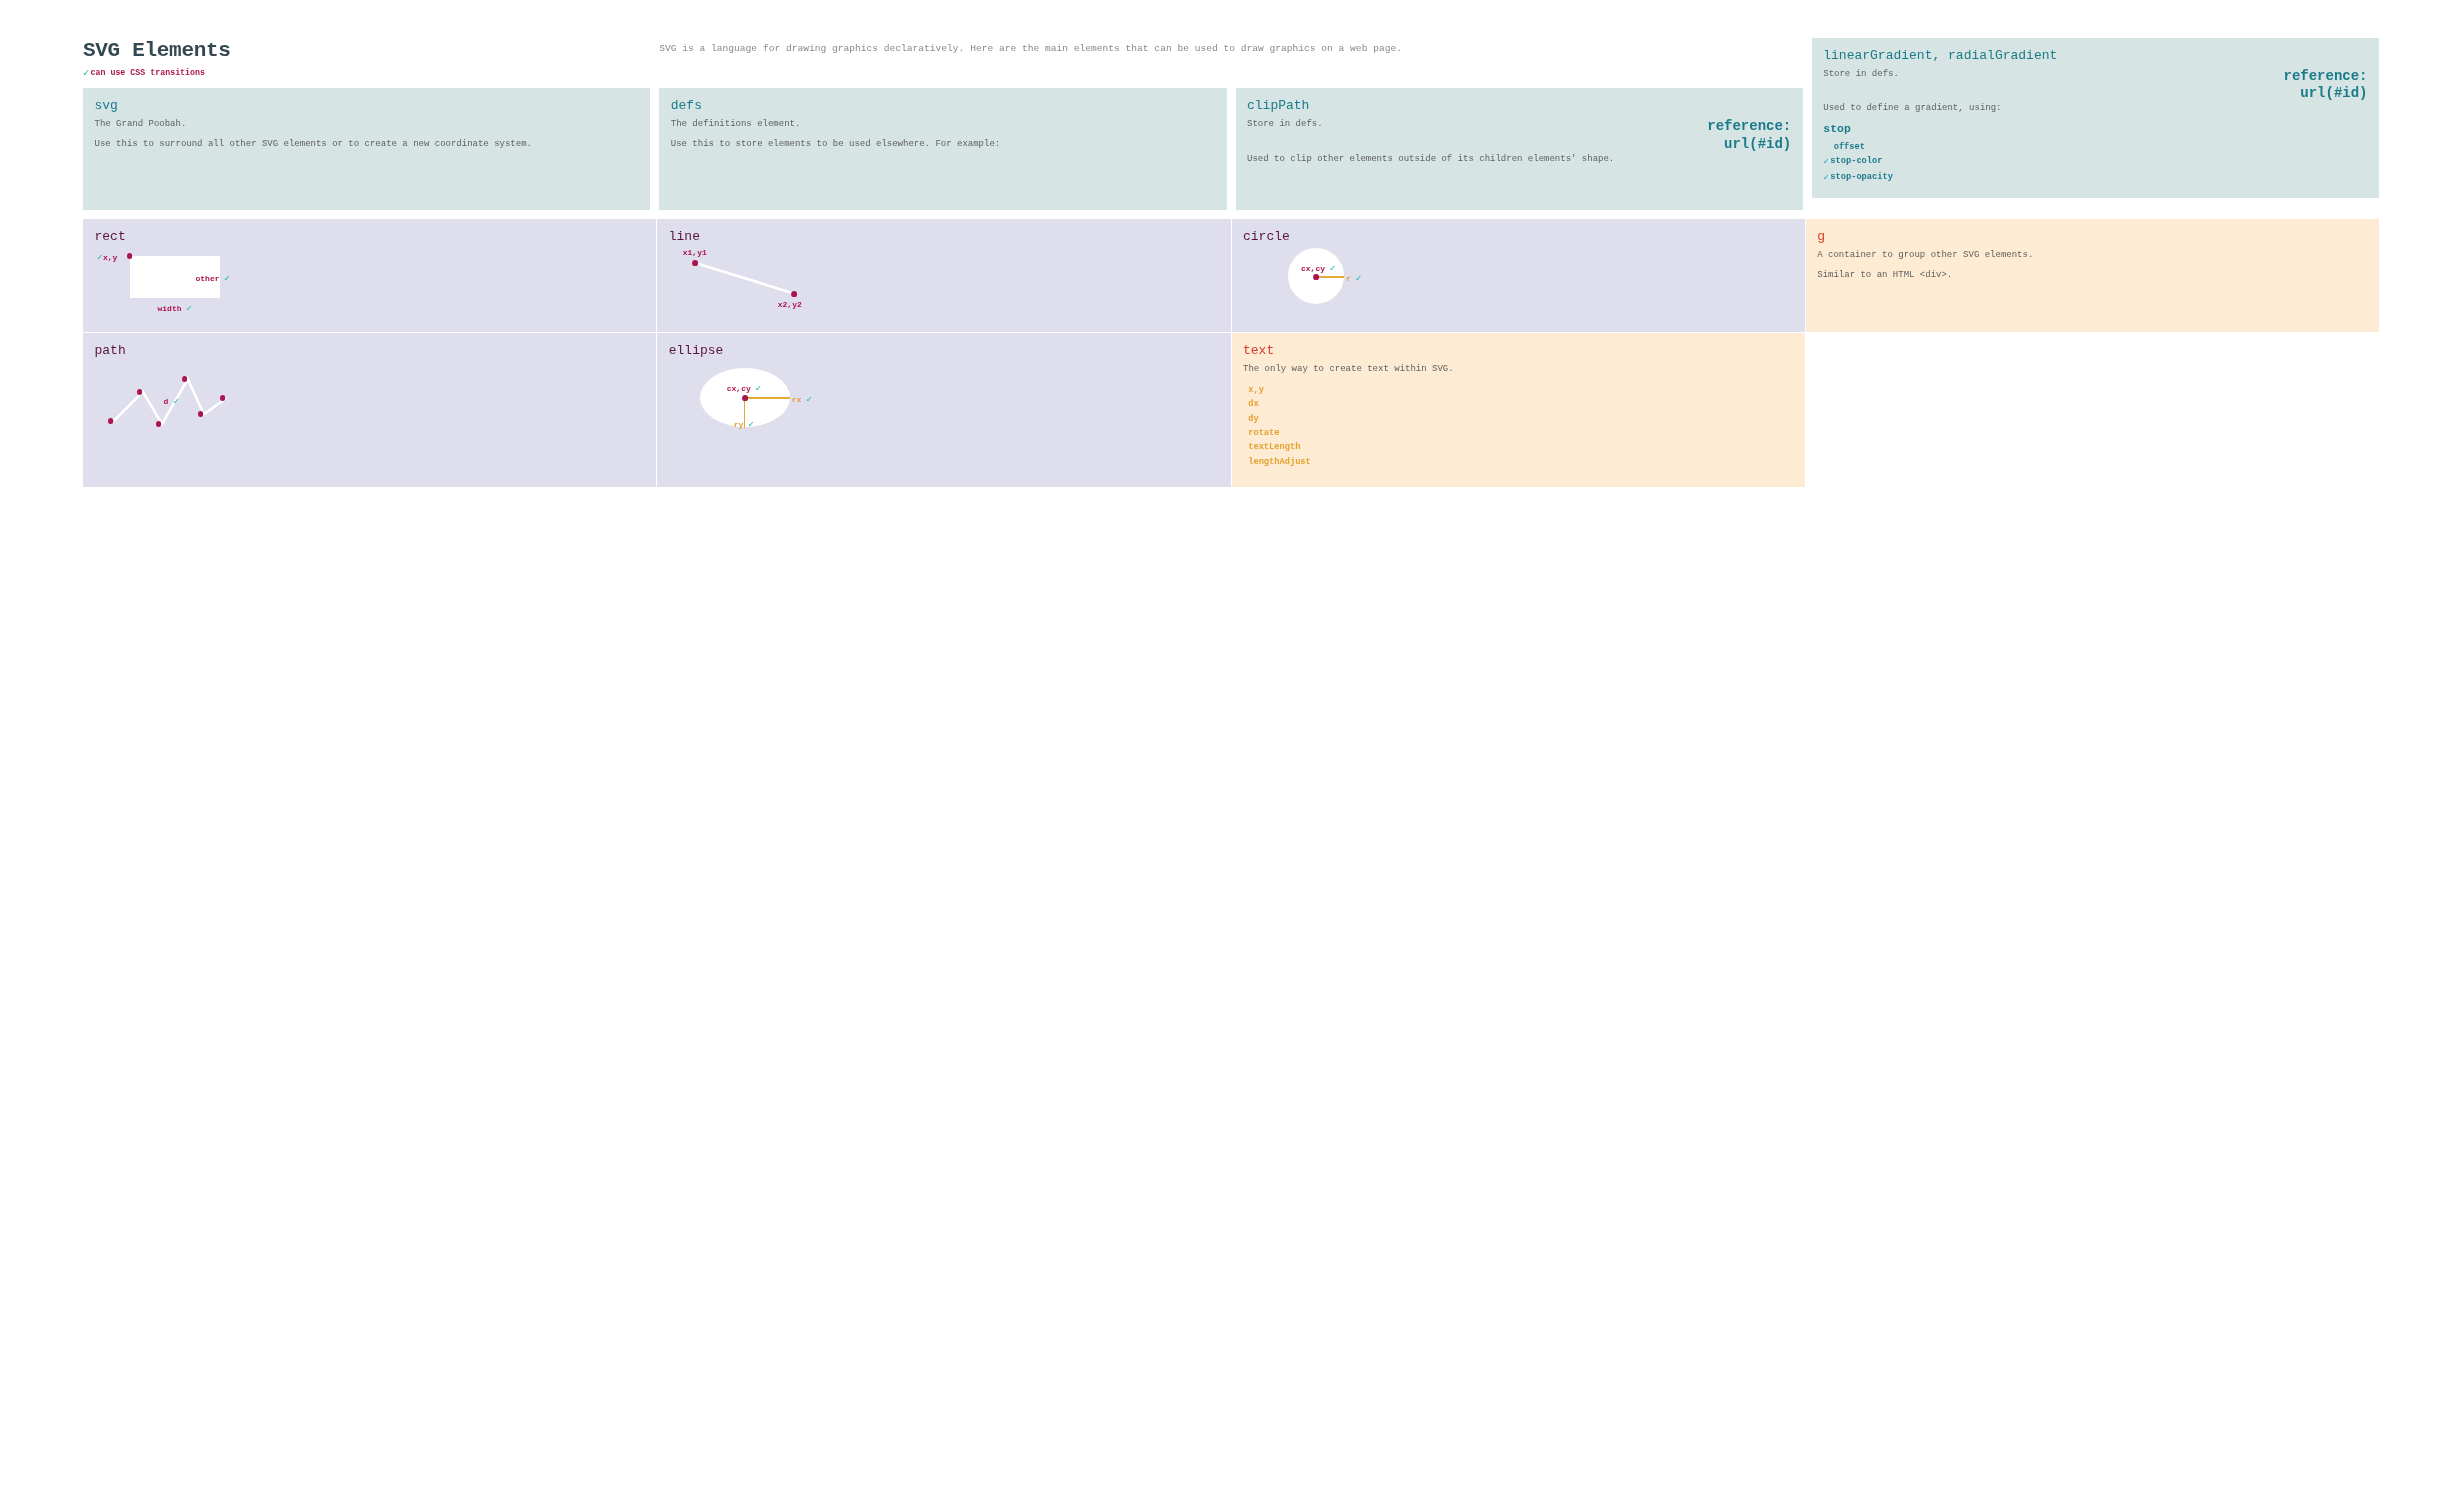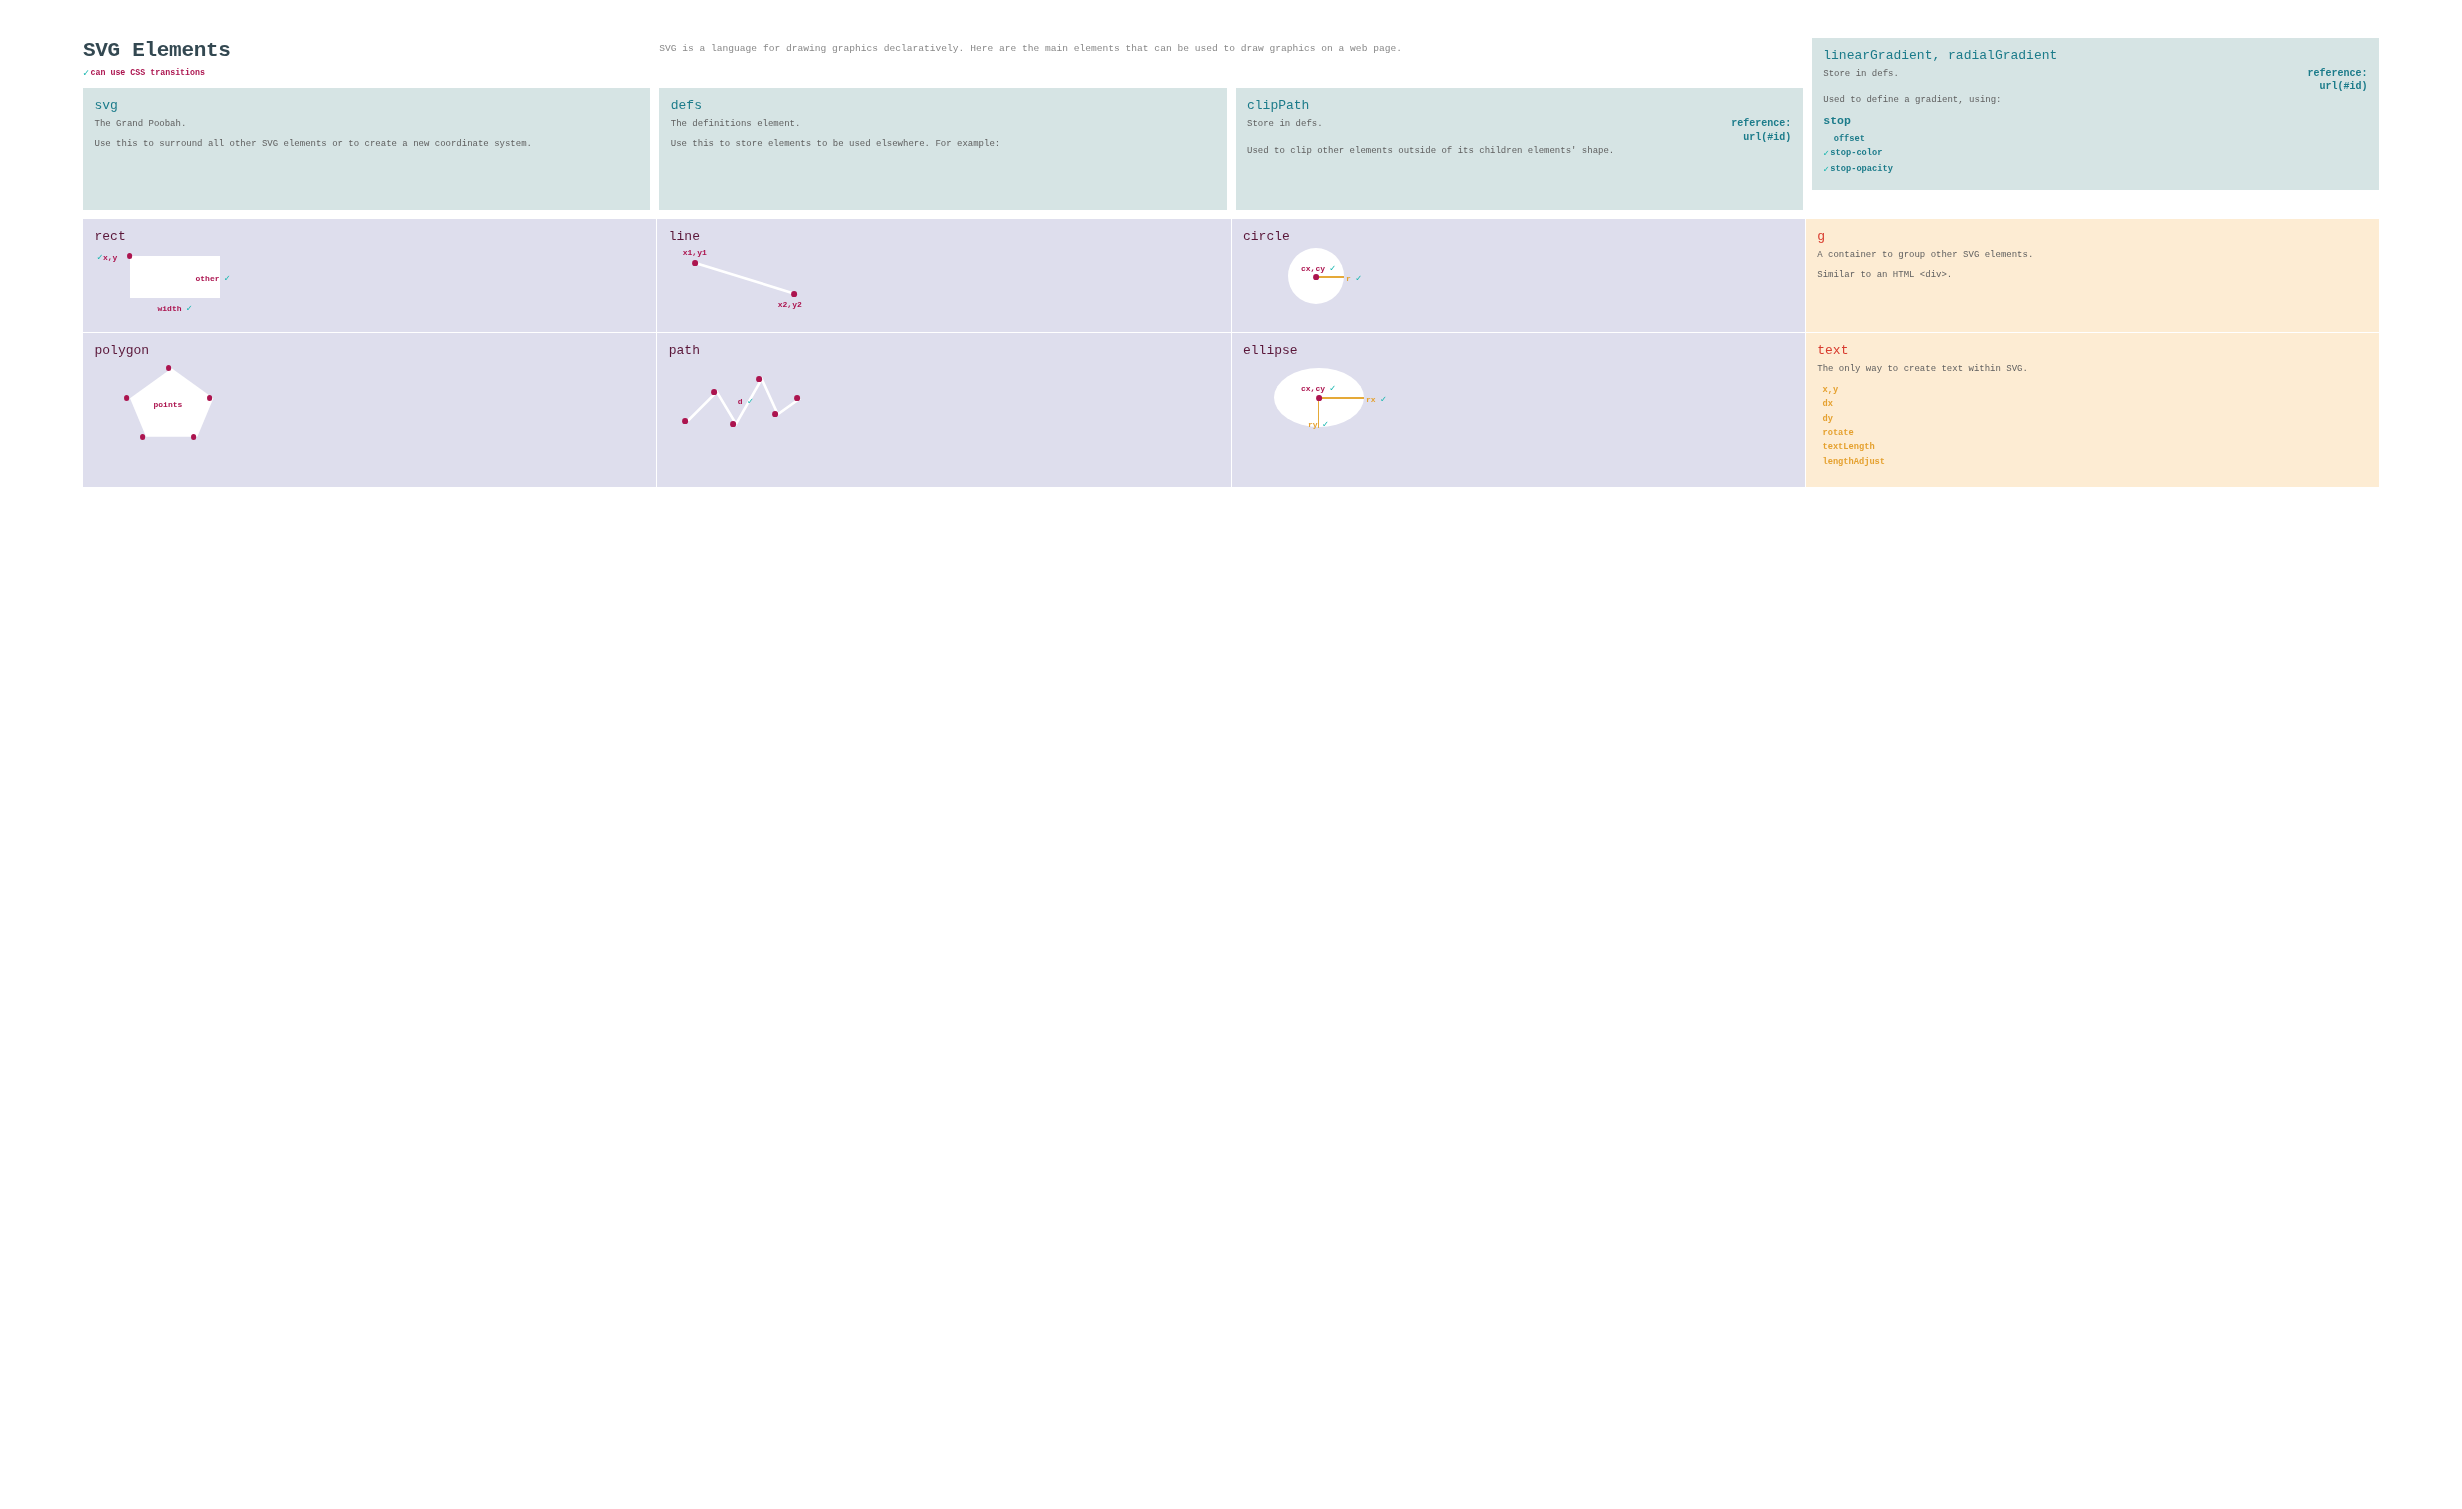--- a/index.html
+++ b/index.html
@@ -49,7 +49,7 @@
 .card.peach .card-title { color: #d83b2e; }
 .card p { color: #606060; line-height: 1.45; margin-bottom: 6.4px; font-size: 9px; }
 .ref-wrap { float: right; text-align: right; }
-.ref { color: #1b7b8a; font-weight: 700; font-size: 10px; line-height: 1.2; }
+.ref { color: #1b7b8a; font-weight: 700; font-size: 14px; line-height: 1.2; }
 .attr-list { margin-top: 5.1px; }
 .attr { font-size: 8.7px; font-weight: 700; line-height: 1.65; }
 .attr .check { color: #19b7b0; font-size: 9.6px; vertical-align: -0.6px; margin-right: 1.3px; }

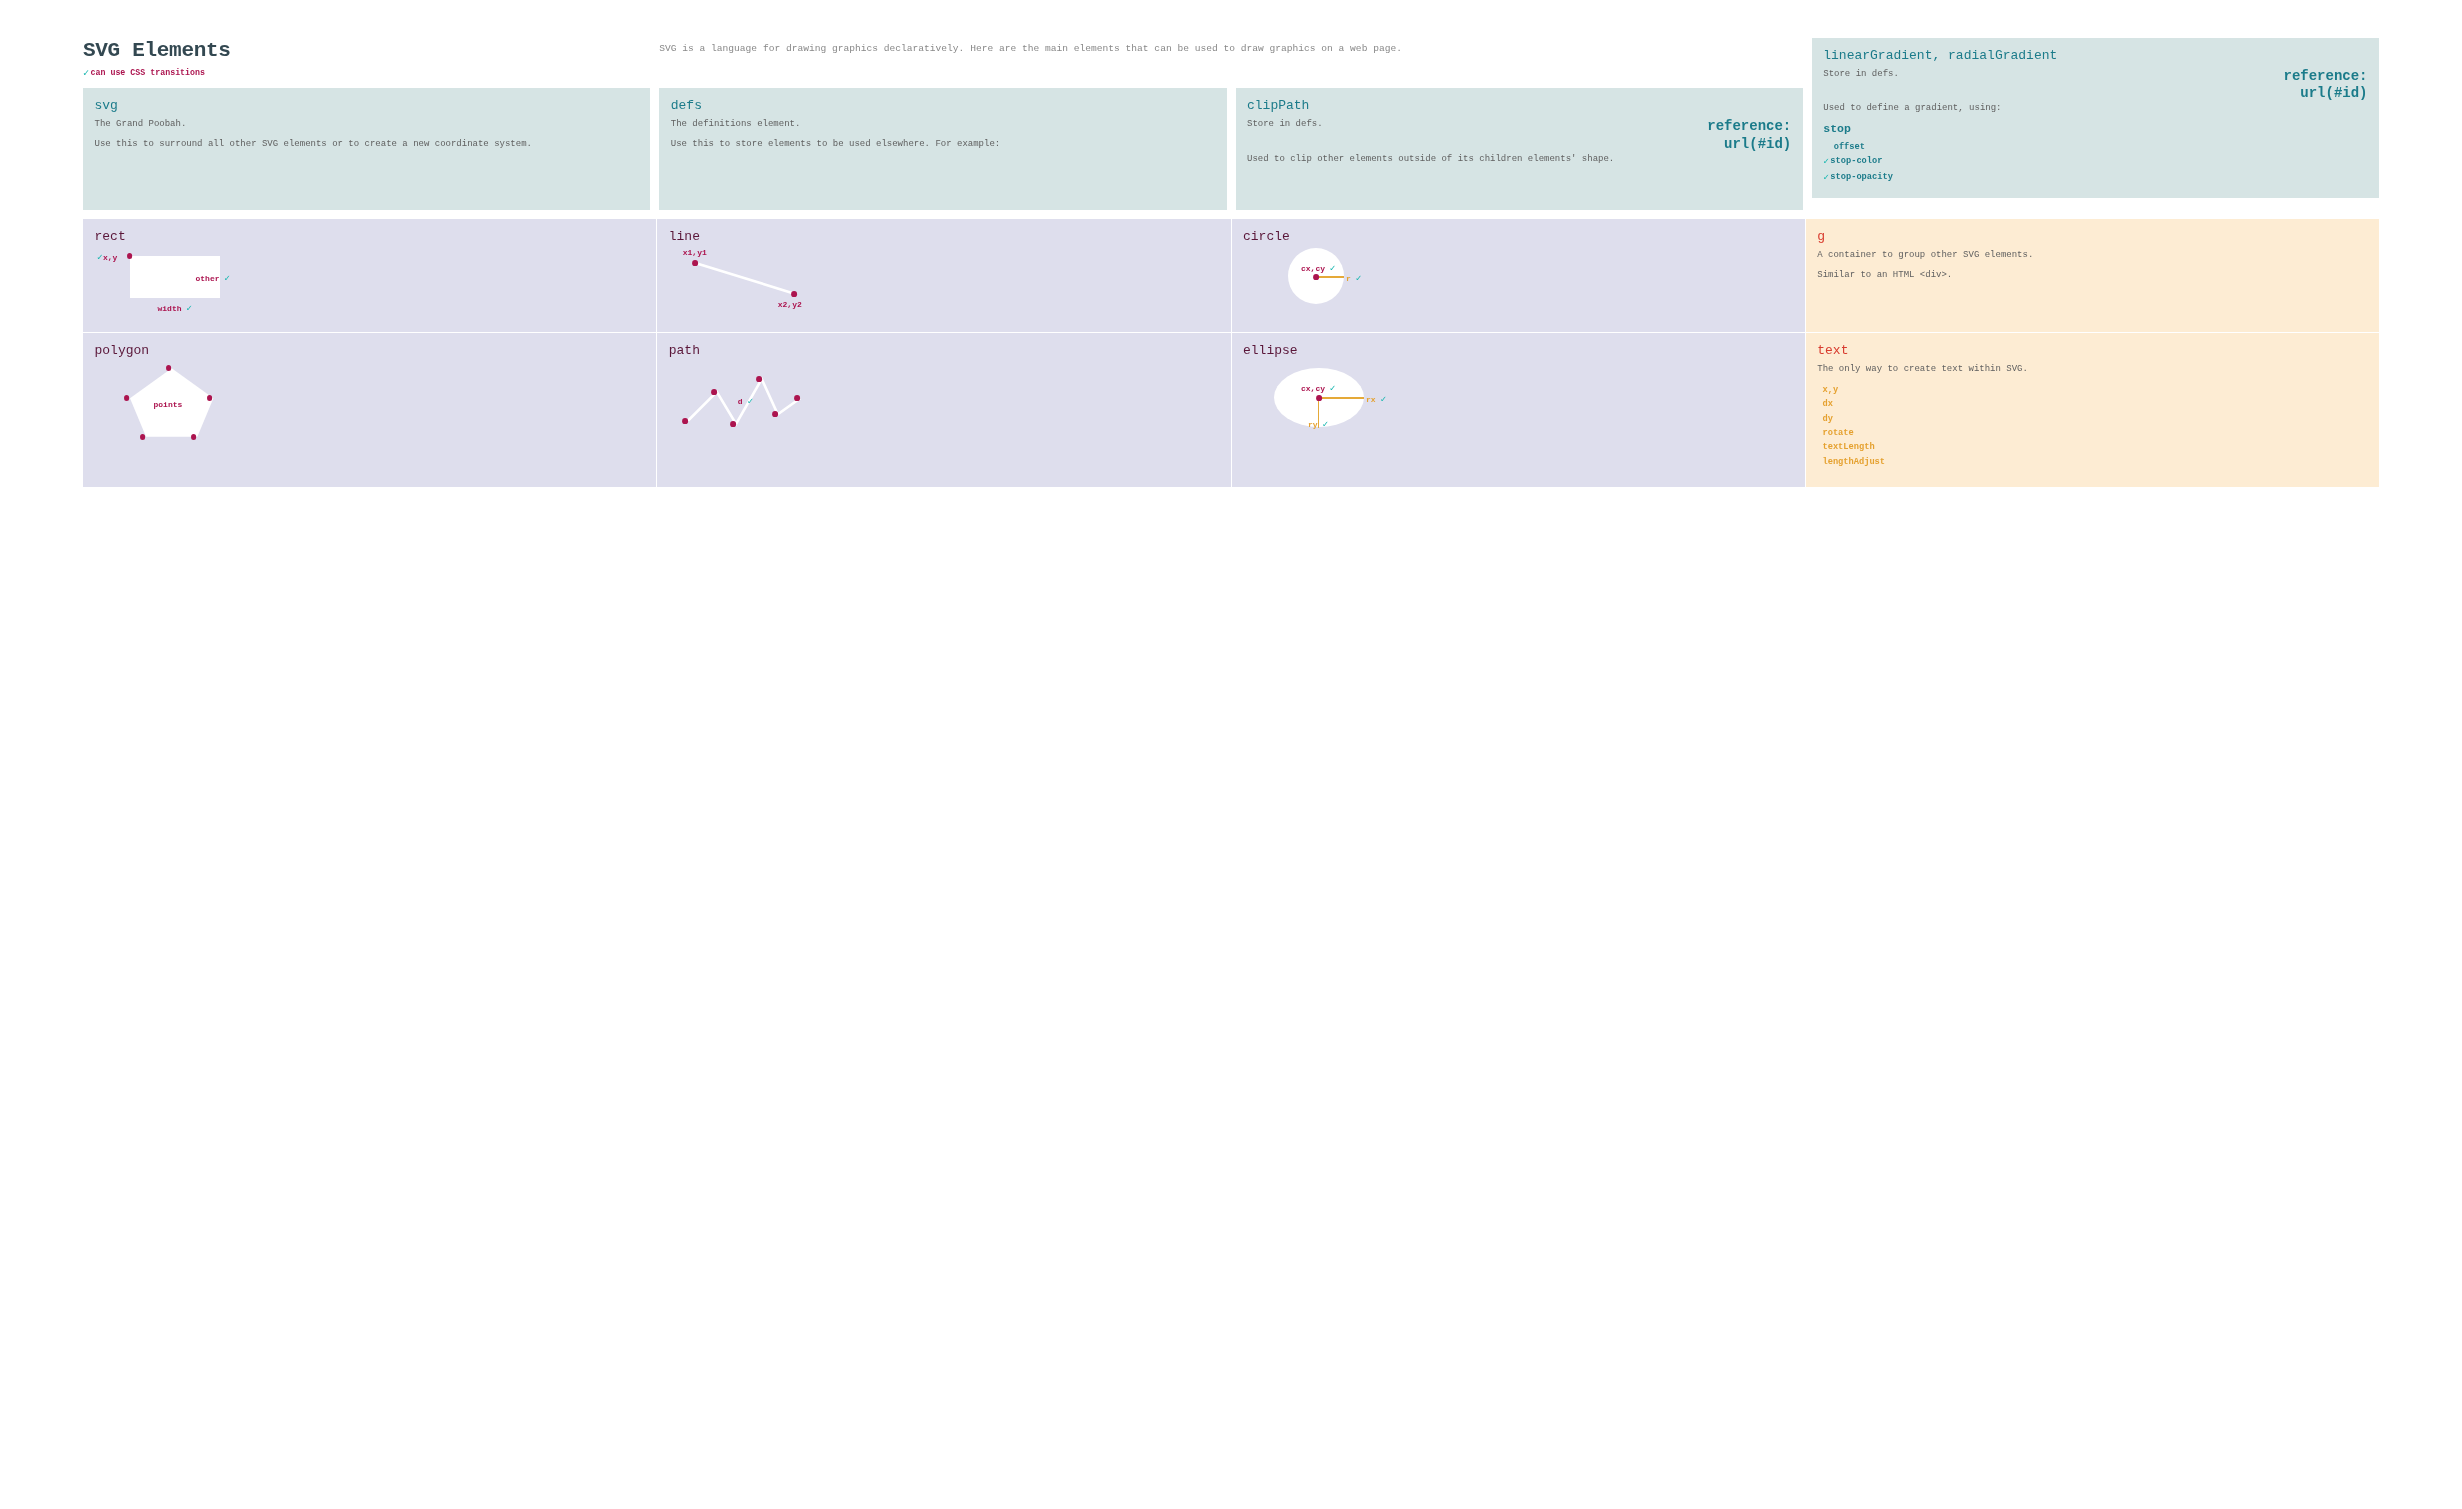--- a/index.html
+++ b/index.html
@@ -172,20 +172,6 @@
     <p>Similar to an HTML &lt;div&gt;.</p>
   </div>
 
-  <div class="card purple shape-card">
-    <div class="card-title">polygon</div>
-    <div class="shape-area" style="height: 77px;">
-      <svg width="100%" height="100%" style="position:absolute;left:0;top:0;" viewBox="0 0 848.5 120">
-        <polygon points="115,8 180,55 155,115 75,115 50,55" fill="#ffffff"></polygon>
-      </svg>
-      <div class="dot" style="left: 74px; top: 5.1px;"></div>
-      <div class="dot" style="left: 115px; top: 35px;"></div>
-      <div class="dot" style="left: 99px; top: 74px;"></div>
-      <div class="dot" style="left: 48px; top: 74px;"></div>
-      <div class="dot" style="left: 32px; top: 35px;"></div>
-      <span class="lbl maroon" style="left: 59px; top: 37px;">points</span>
-    </div>
-  </div>
 
   <div class="card purple shape-card">
     <div class="card-title">path</div>

